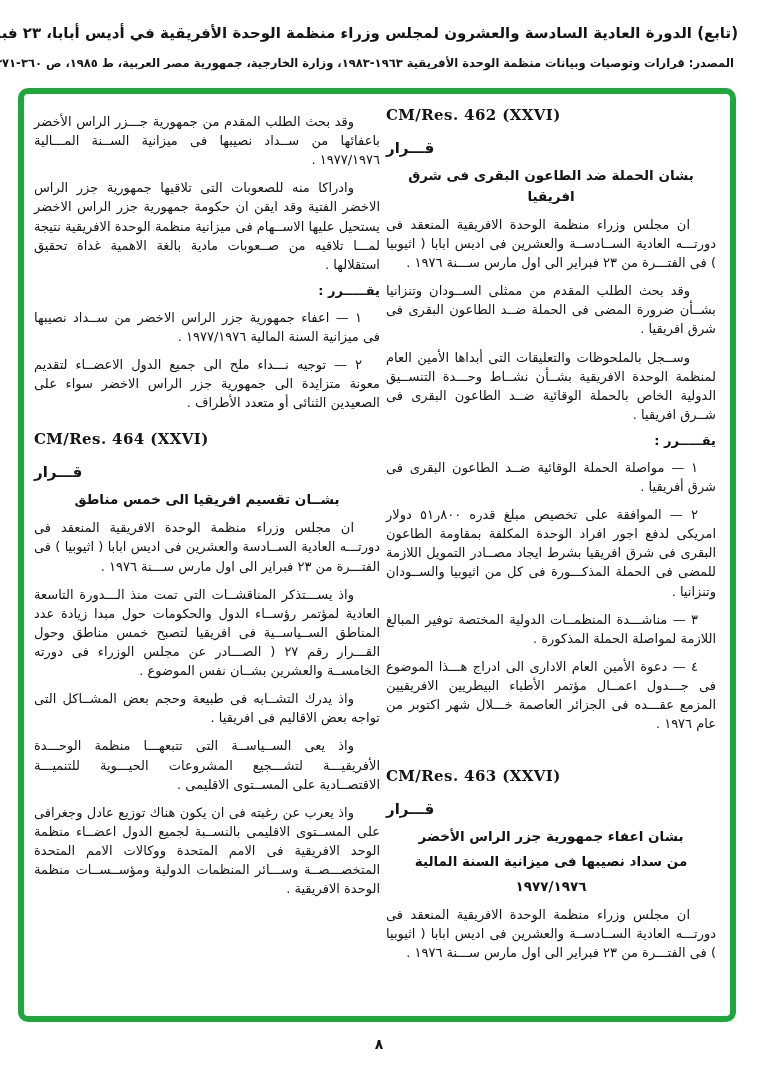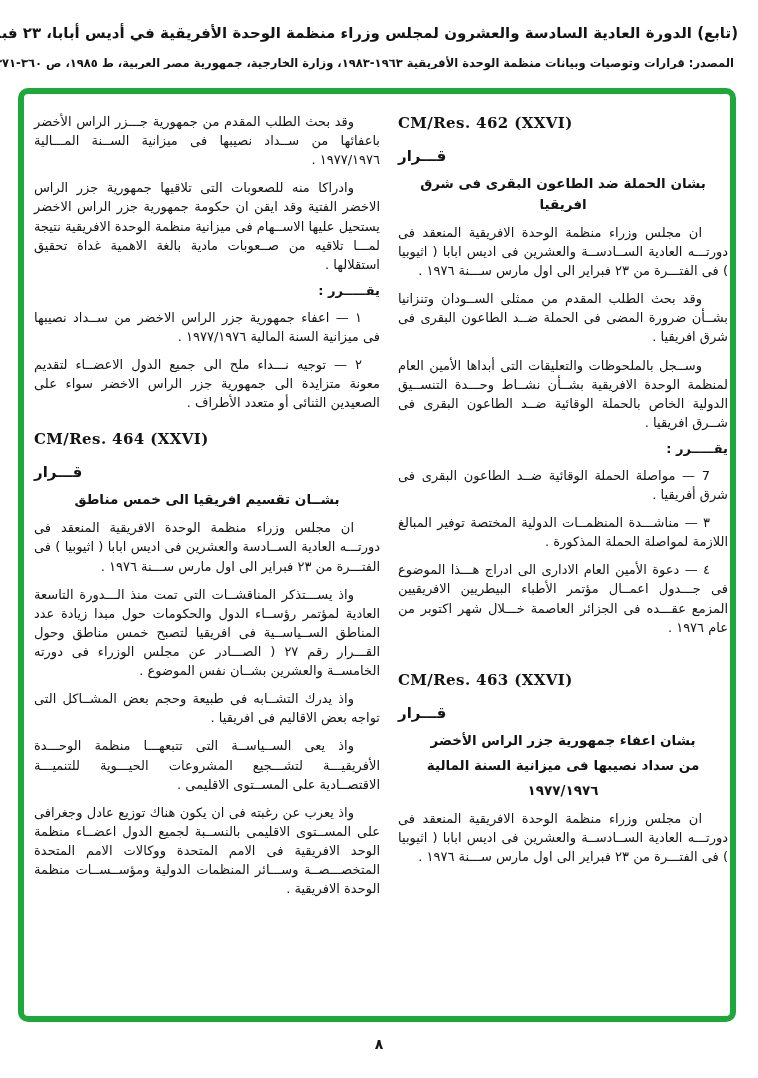--- a/index.html
+++ b/index.html
@@ -30,7 +30,7 @@
   }
 
   .col{position:absolute;top:0;bottom:0;}
-  .col-right{right:2px;width:330px;padding-top:12px;}
+  .col-right{right:14px;width:330px;padding-top:4px;}
   .col-left{left:10px;width:346px;padding-top:10px;}
 
   

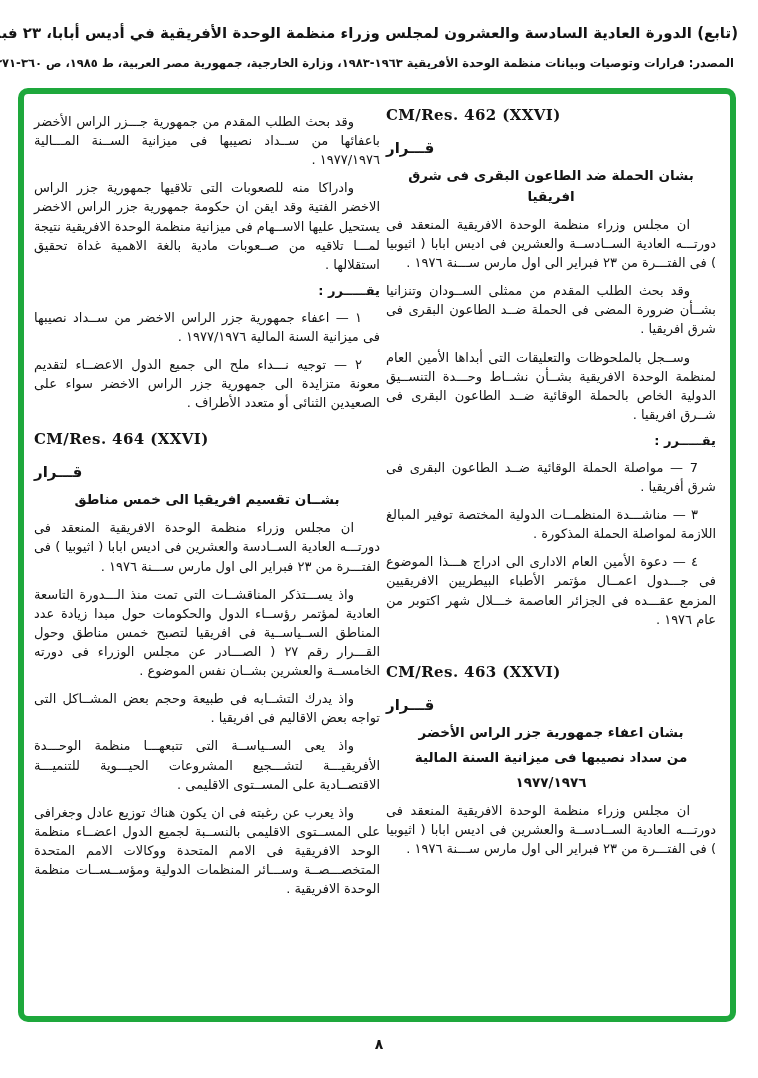--- a/index.html
+++ b/index.html
@@ -83,7 +83,7 @@
 
       <div class="decides">يقـــــرر :</div>
 
-      <p class="body item">7 — مواصلة الحملة الوقائية ضــد الطاعون البقرى فى شرق أفريقيا .</p>
+      <p class="body item">١ — مواصلة الحملة الوقائية ضــد الطاعون البقرى فى شرق أفريقيا .</p>
       <p class="body item">٣ — مناشـــدة المنظمــات الدولية المختصة توفير المبالغ اللازمة لمواصلة الحملة المذكورة .</p>
       <p class="body item">٤ — دعوة الأمين العام الادارى الى ادراج هـــذا الموضوع فى جـــدول اعمــال مؤتمر الأطباء البيطريين الافريقيين المزمع عقـــده فى الجزائر العاصمة خـــلال شهر اكتوبر من عام ١٩٧٦ .</p>
 

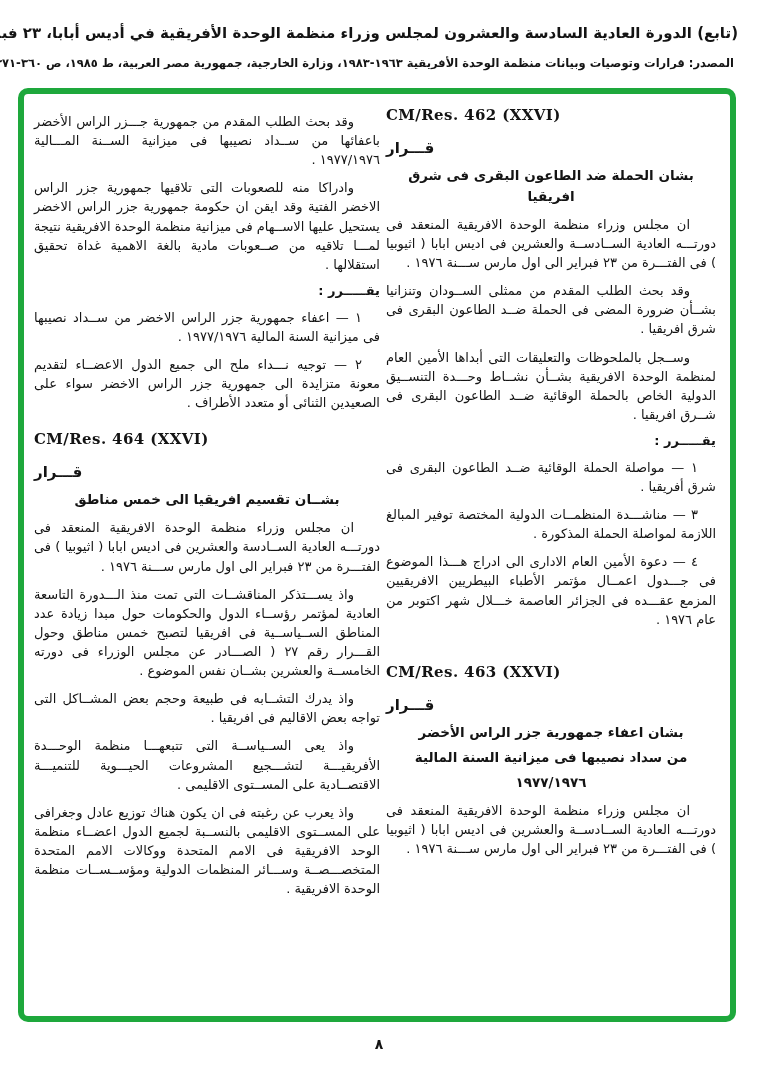--- a/index.html
+++ b/index.html
@@ -84,6 +84,7 @@
       <div class="decides">يقـــــرر :</div>
 
       <p class="body item">١ — مواصلة الحملة الوقائية ضــد الطاعون البقرى فى شرق أفريقيا .</p>
+      <p class="body item">٢ — الموافقة على تخصيص مبلغ قدره ٨٠٠ر٥١ دولار امريكى لدفع اجور افراد الوحدة المكلفة بمقاومة الطاعون البقرى فى شرق افريقيا بشرط ايجاد مصــادر التمويل اللازمة للمضى فى الحملة المذكـــورة فى كل من اثيوبيا والســودان وتنزانيا .</p>
       <p class="body item">٣ — مناشـــدة المنظمــات الدولية المختصة توفير المبالغ اللازمة لمواصلة الحملة المذكورة .</p>
       <p class="body item">٤ — دعوة الأمين العام الادارى الى ادراج هـــذا الموضوع فى جـــدول اعمــال مؤتمر الأطباء البيطريين الافريقيين المزمع عقـــده فى الجزائر العاصمة خـــلال شهر اكتوبر من عام ١٩٧٦ .</p>
 

